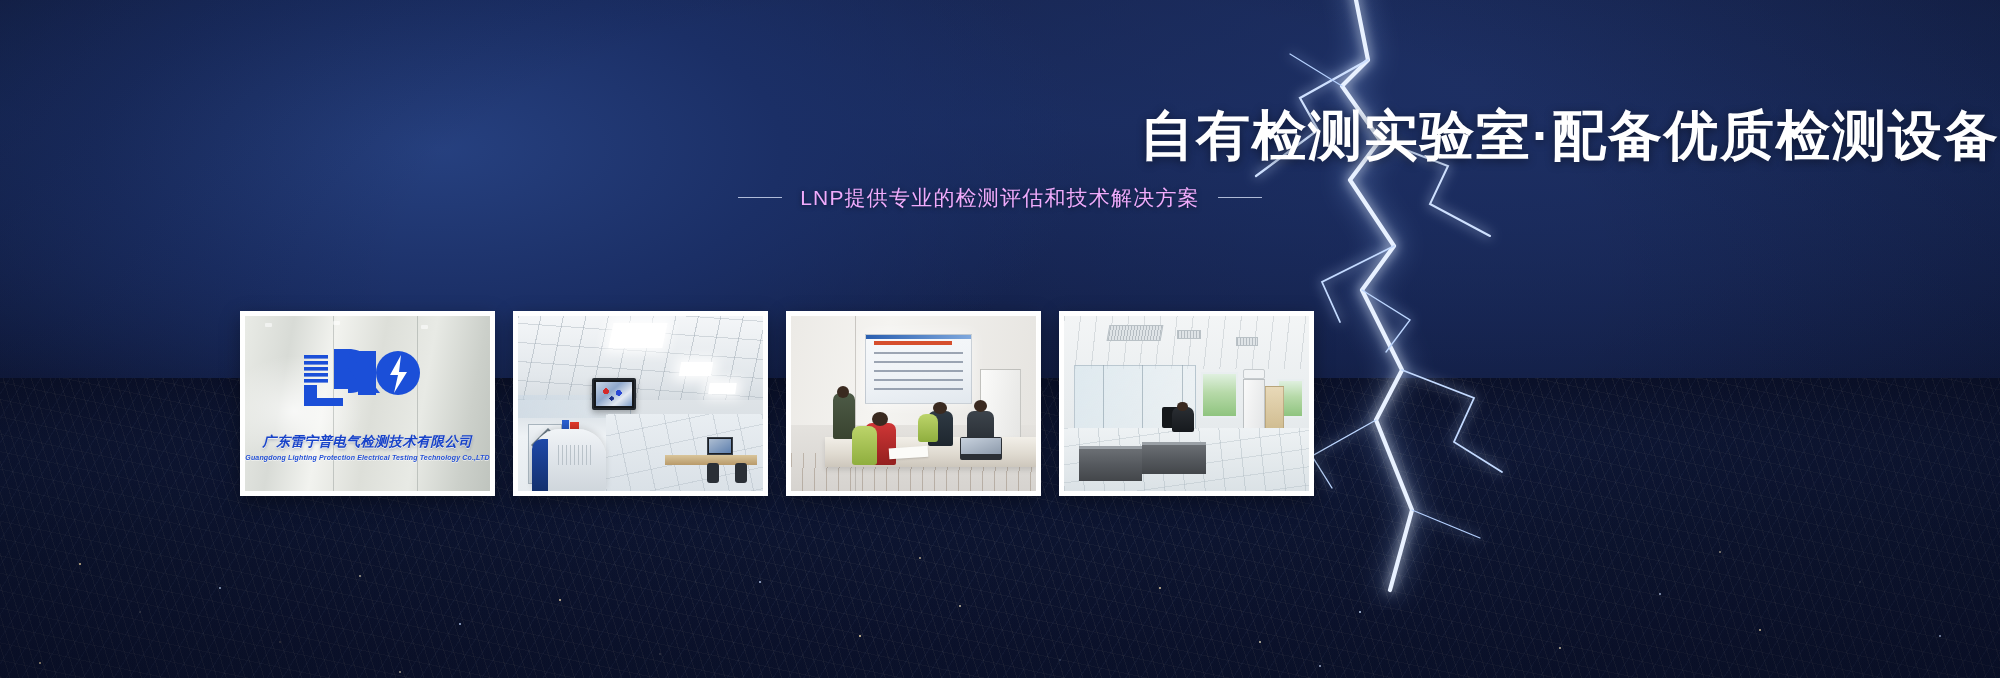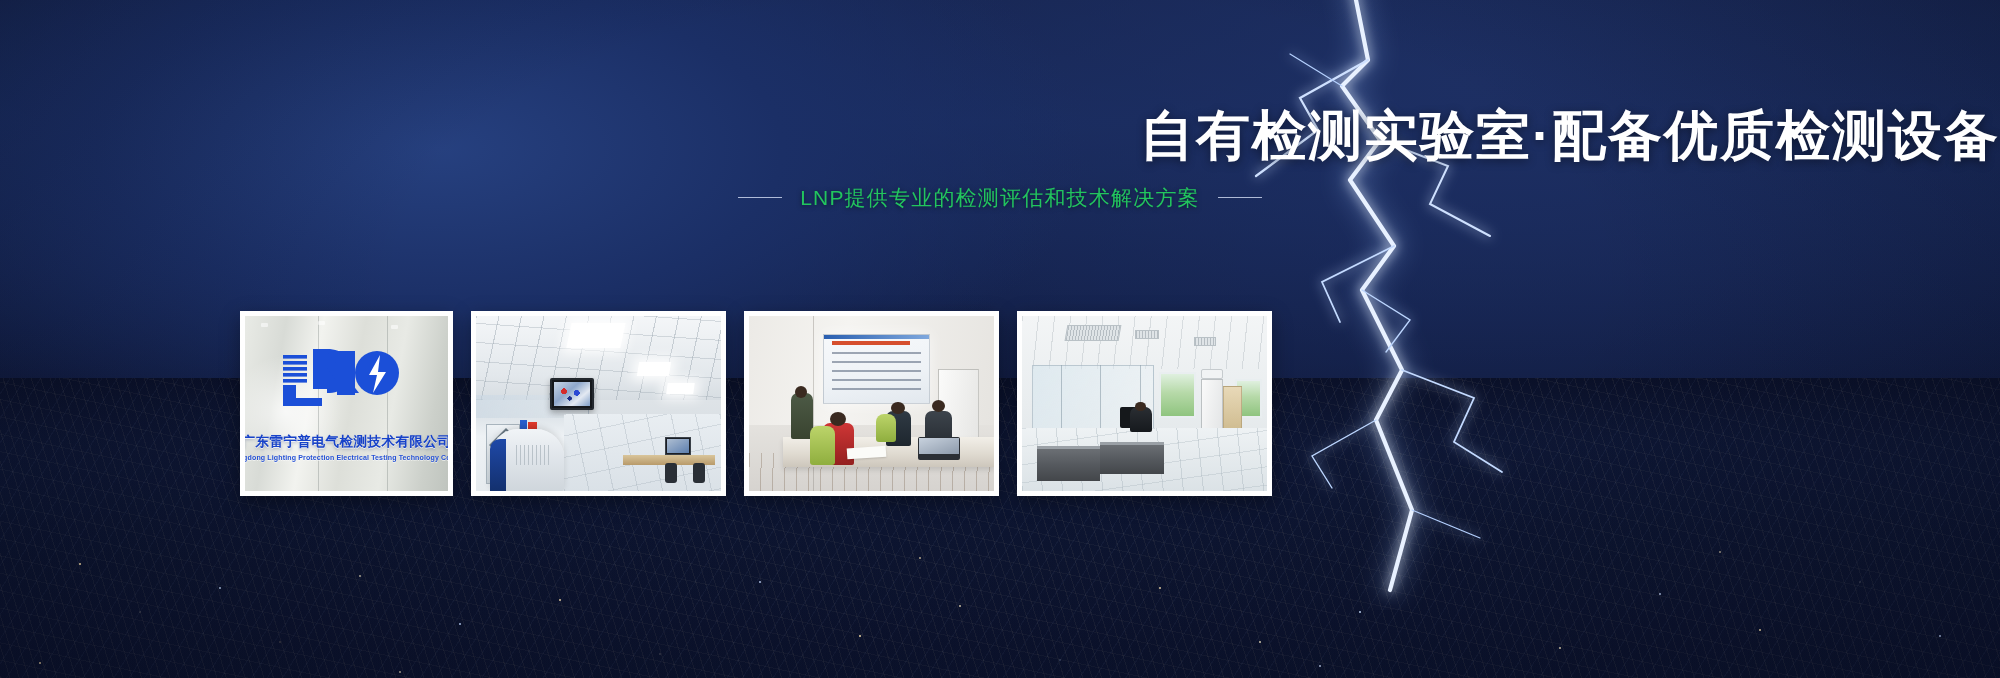--- a/index.html
+++ b/index.html
@@ -98,7 +98,7 @@
   }
   .rule { display:block; width:44px; height:1px; background:rgba(225,235,255,.75); }
   .subtitle {
-    color:#22c55e;
+    color:#f0abfc;
     font-size:21px;
     letter-spacing:1.2px;
     white-space:nowrap;

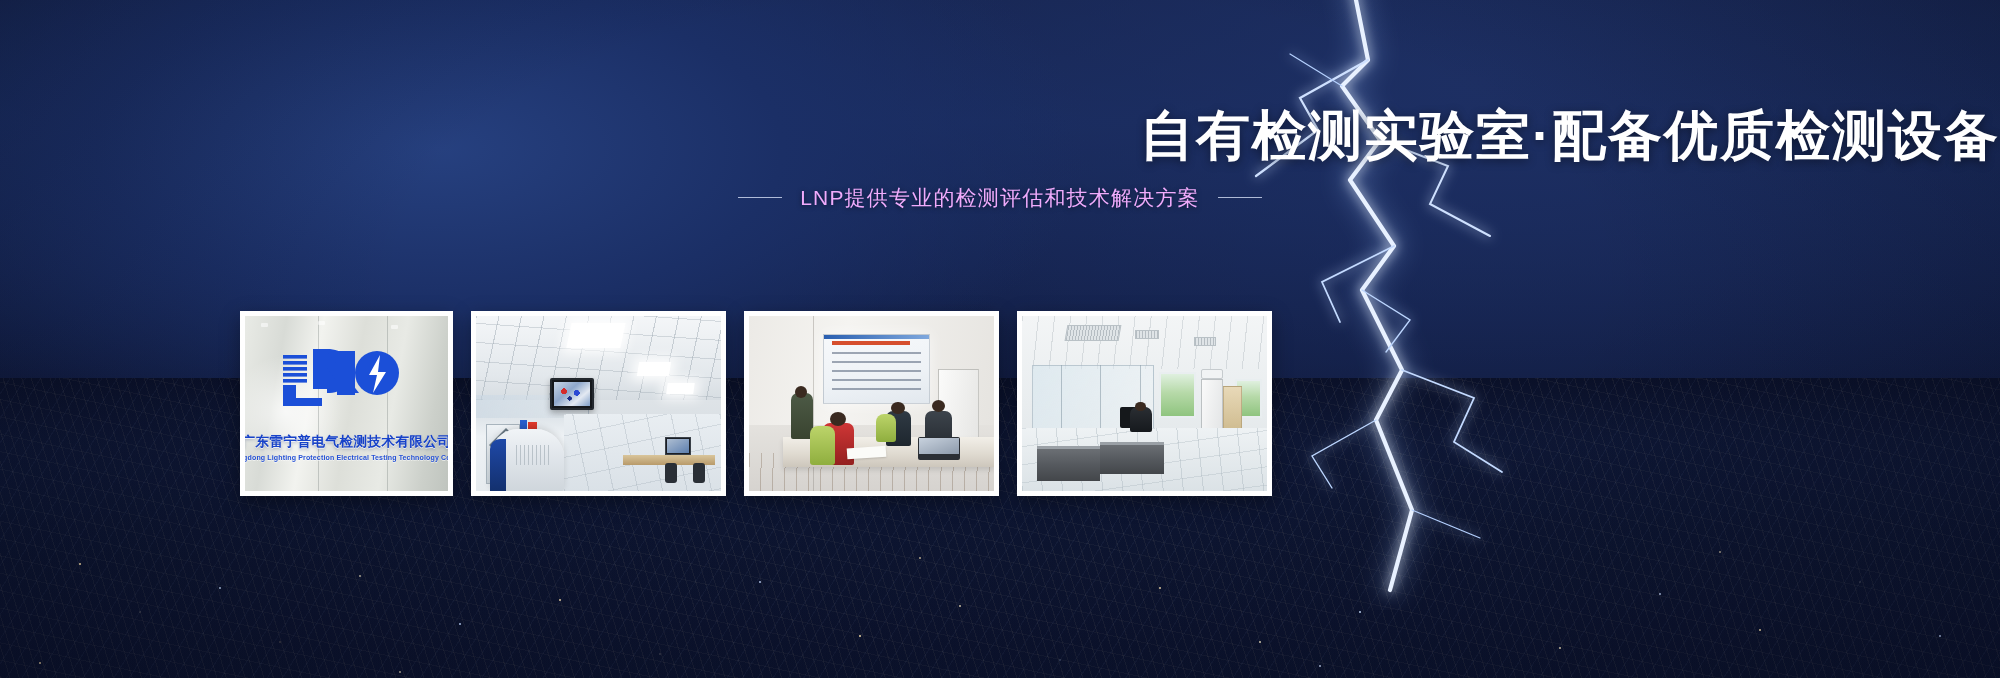--- a/index.html
+++ b/index.html
@@ -116,7 +116,7 @@
     box-shadow:0 6px 18px rgba(0,0,0,.35);
   }
   .photo { position:relative; overflow:hidden; }
-  .p1 { width:203px; height:175px; }
+  .p1 { width:245px; height:175px;font-style:italic; }
   .p2 { width:245px; height:175px; }
   .p3 { width:245px; height:175px; }
   .p4 { width:245px; height:175px; }

